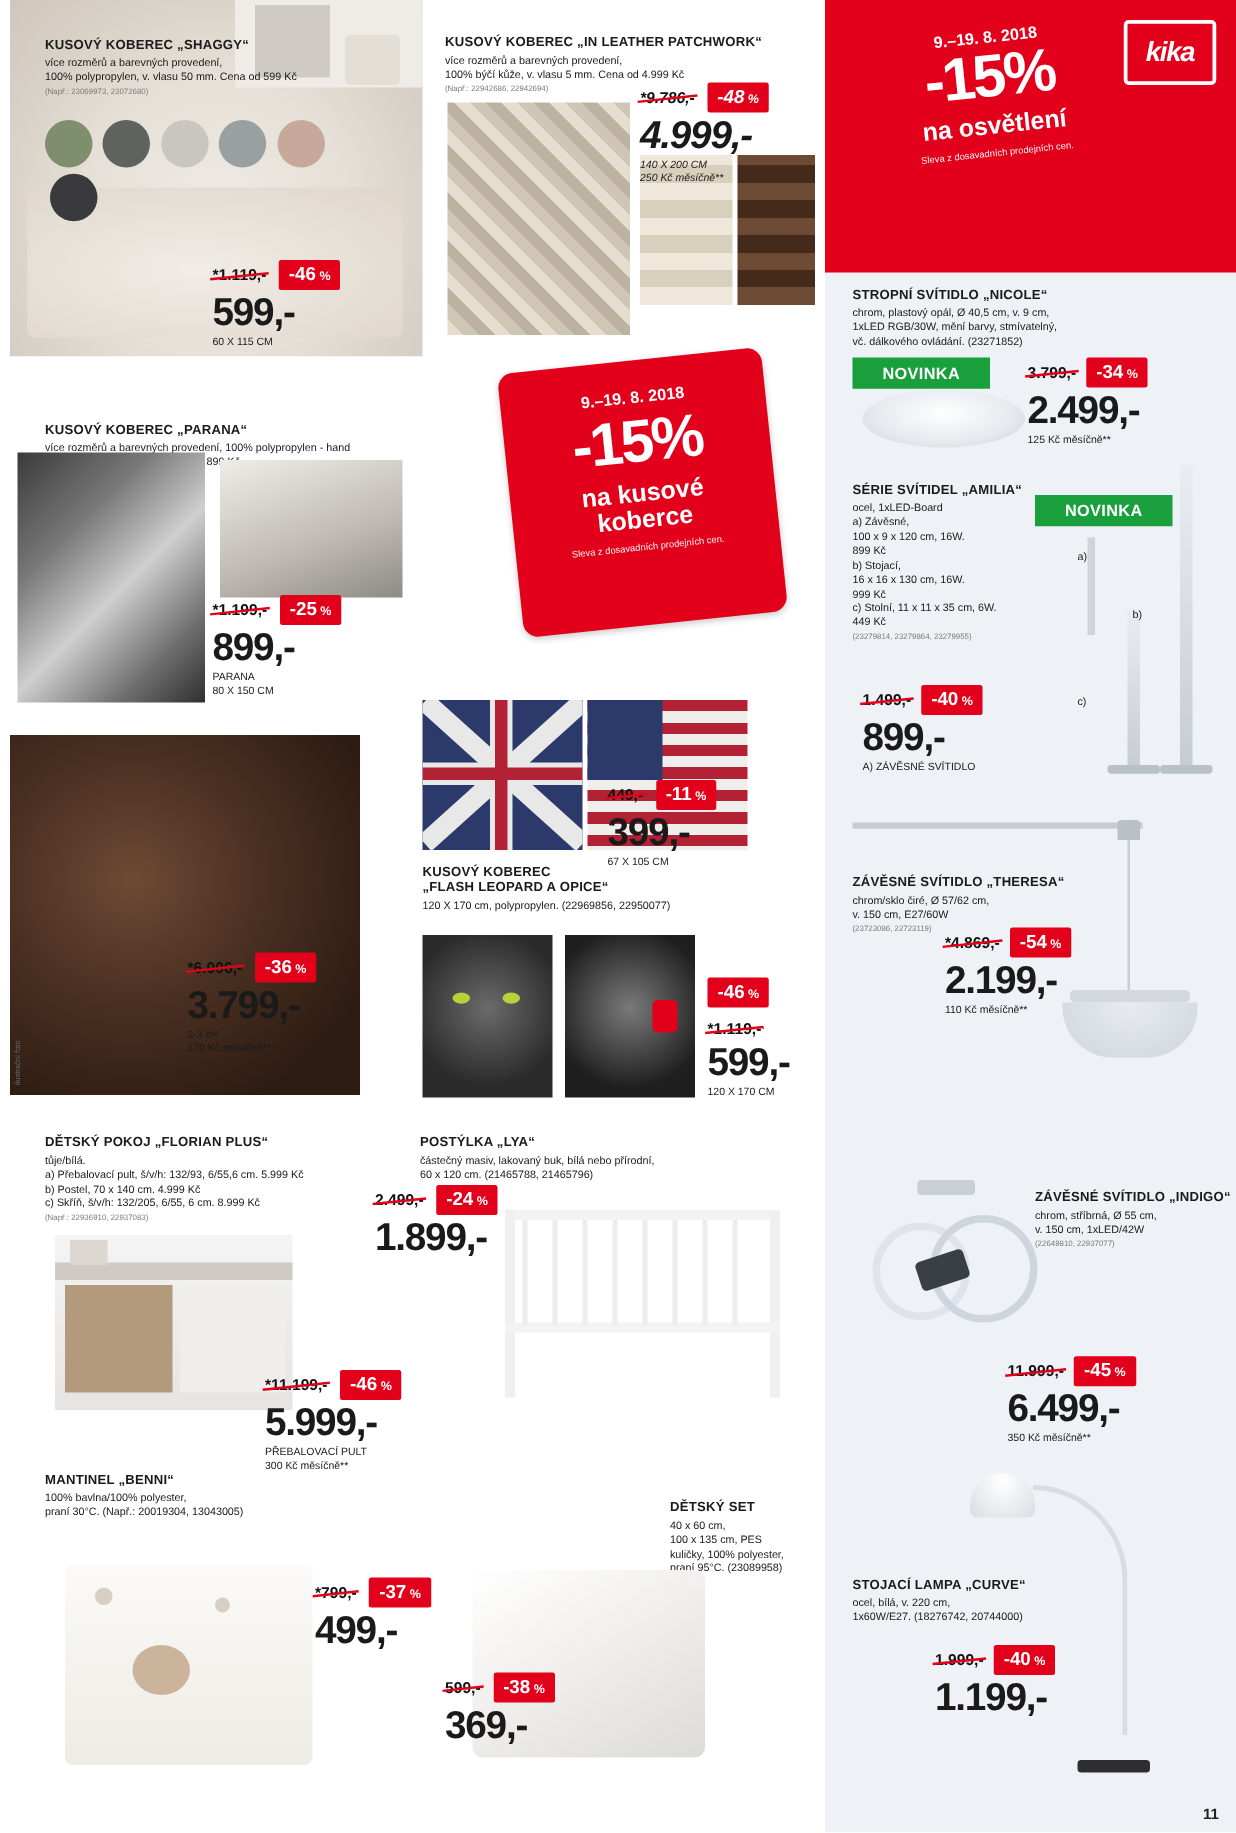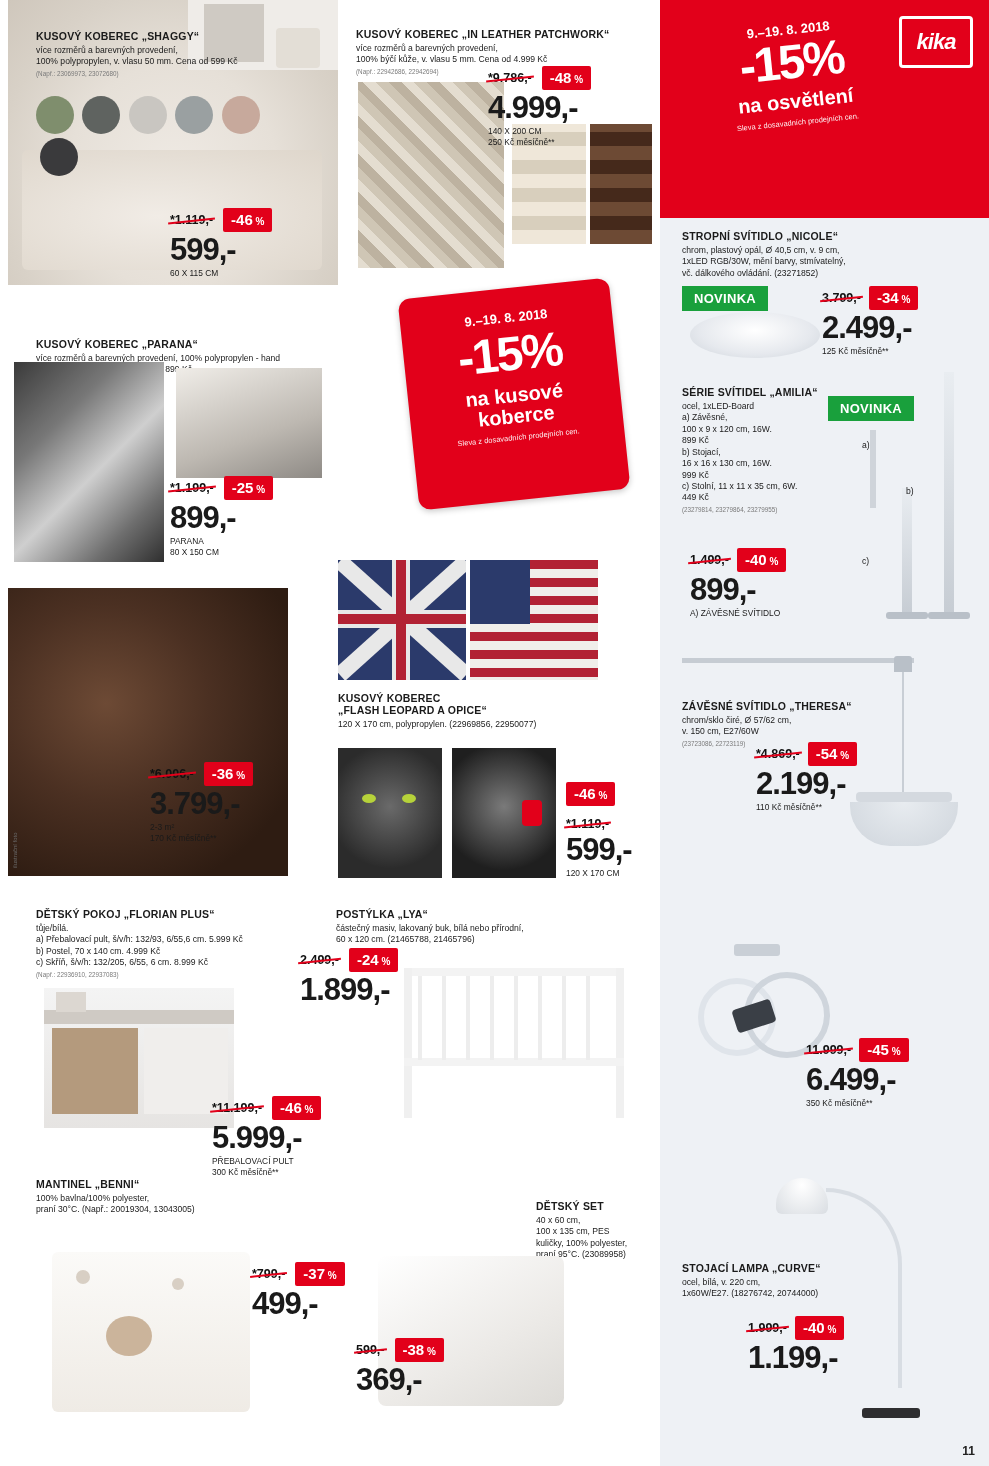--- a/index.html
+++ b/index.html
@@ -210,7 +210,7 @@
   <div class="abs ph" style="left:358px; top:82px; width:146px; height:186px;background:repeating-linear-gradient(45deg,#e4ddd0 0 9px,#cfc6b5 9px 18px,#bdb2a0 18px 27px);"></div>
   <div class="abs ph" style="left:512px; top:124px; width:74px; height:120px;background:repeating-linear-gradient(0deg,#efe7d9 0 14px,#d8cfbd 14px 28px);"></div>
   <div class="abs ph" style="left:590px; top:124px; width:62px; height:120px;background:repeating-linear-gradient(0deg,#6d4a34 0 14px,#45291b 14px 28px);"></div>
-  <div class="abs" style="left:488px; top:66px; width:170px;">
+  <div class="abs" style="left:512px; top:66px; width:170px;font-style:italic;">
     <div style="display:flex;align-items:center;gap:10px;">
       <span class="oldprice">*9.786,-</span>
       <span class="badge"><span>-48</span><span class="pc"> %</span></span>

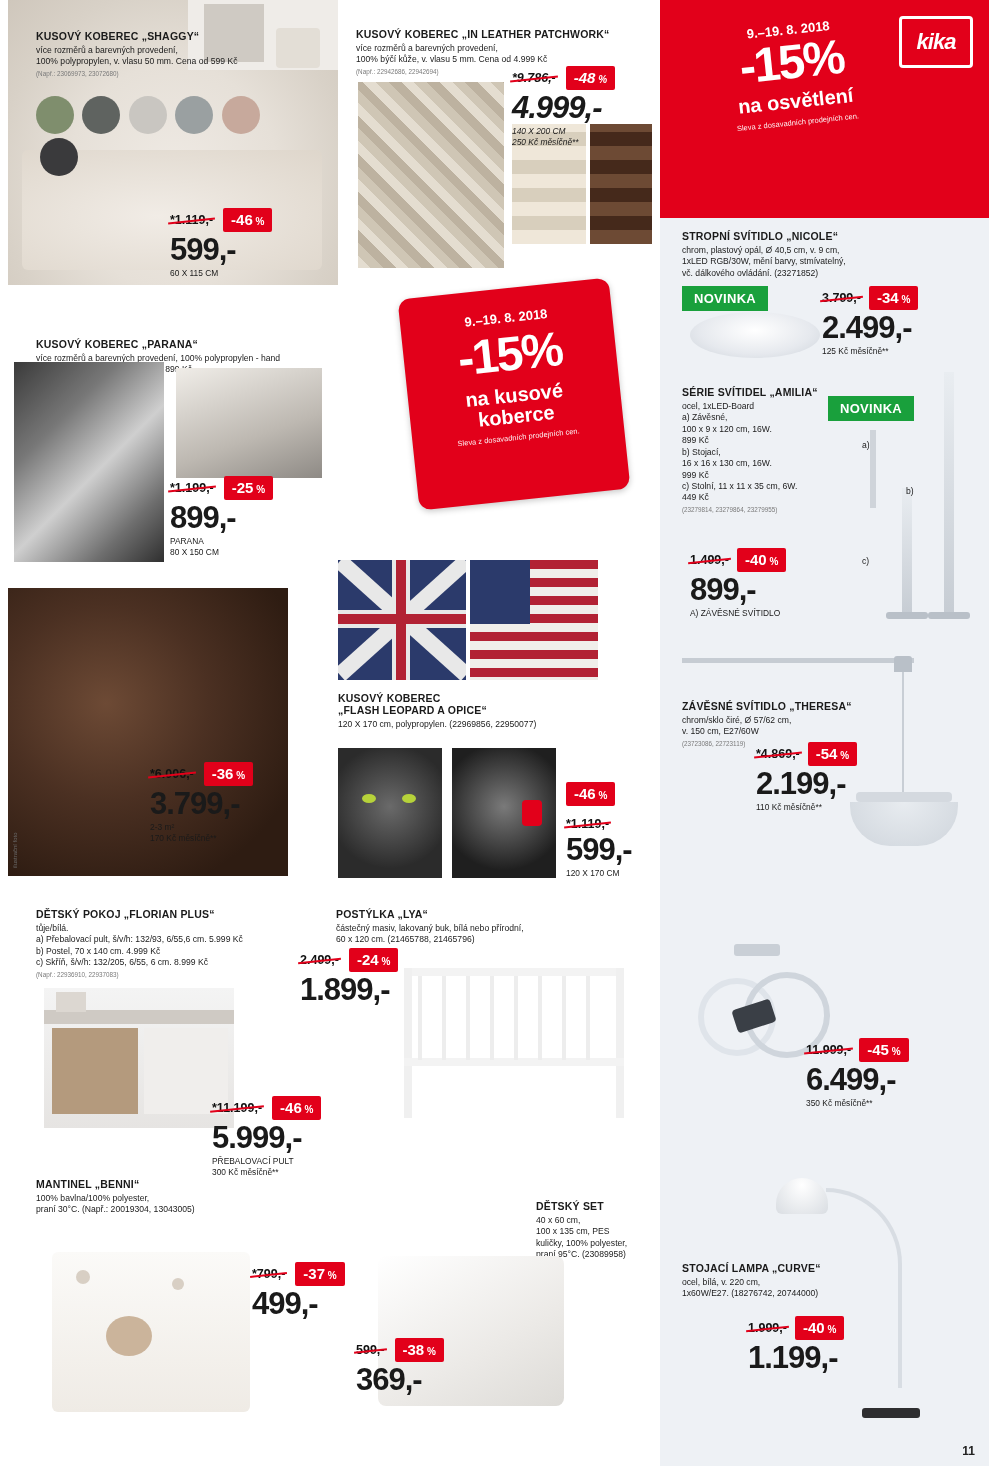--- a/index.html
+++ b/index.html
@@ -36,7 +36,7 @@
   .badge .pc { font-size: 10px; }
   .novinka {
     background: #19a03c; color: #fff; font-weight: bold; font-size: 13px;
-    padding: 5px 12px; display: inline-block; letter-spacing: .3px;
+    padding: 5px 24px; display: inline-block; letter-spacing: .3px;
   }
 
   

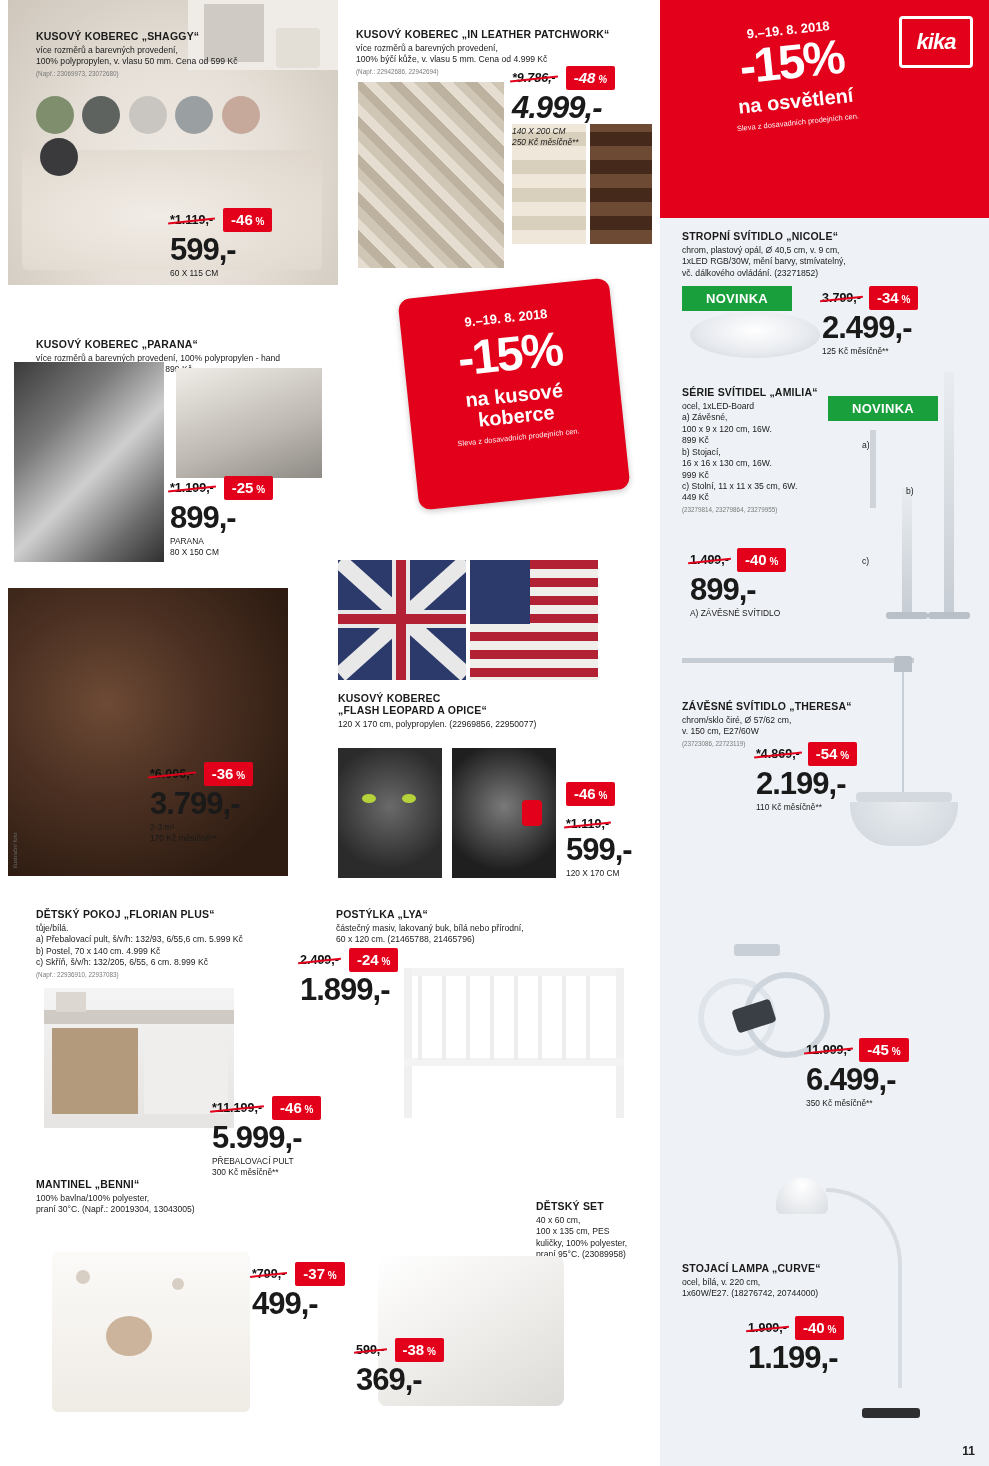--- a/index.html
+++ b/index.html
@@ -238,6 +238,14 @@
   </div>
   <div class="abs" style="left:470px; top:560px; width:128px; height:120px;background:repeating-linear-gradient(180deg,#b22234 0 9px,#f0eeea 9px 18px);">
     <div class="abs" style="left:0;top:0;width:60px;height:64px;background:#2b3a6b;"></div>
+  </div>
+  <div class="abs" style="left:486px; top:624px; width:170px;">
+    <div style="display:flex;align-items:center;gap:10px;">
+      <span class="oldprice">449,-</span>
+      <span class="badge"><span>-11</span><span class="pc"> %</span></span>
+    </div>
+    <div class="newprice" style="margin-top:2px;">399,-</div>
+    <div class="subprice" style="margin-top:3px;">67 X 105 CM</div>
   </div>
 
   <div class="abs" style="left:338px; top:692px; width:260px;">

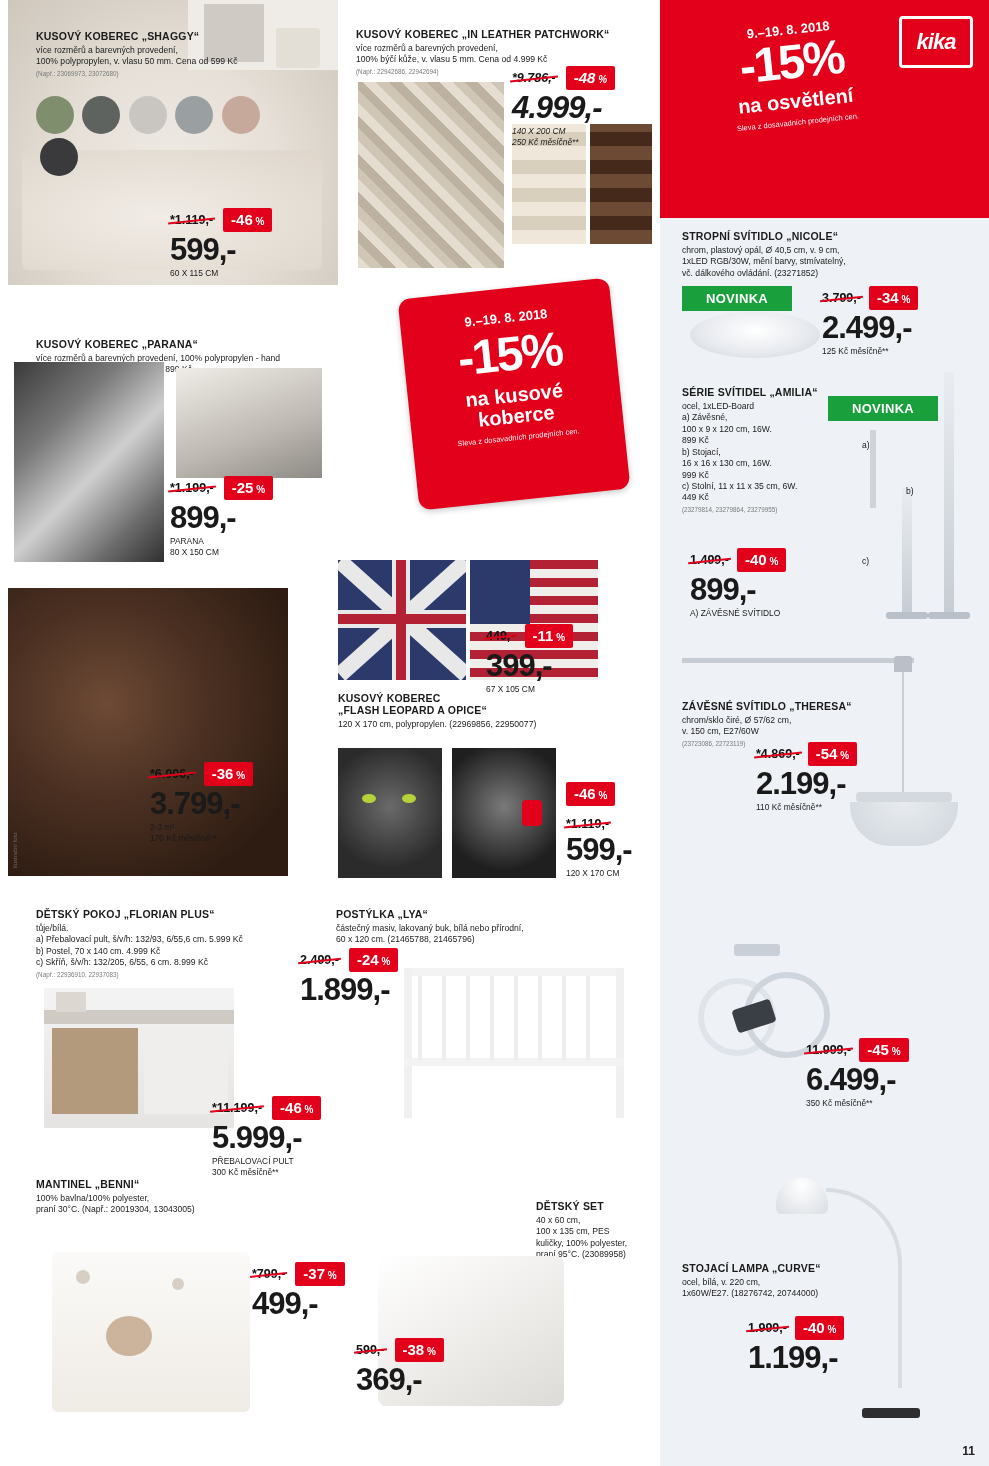--- a/index.html
+++ b/index.html
@@ -382,6 +382,12 @@
     <div class="subprice" style="margin-top:3px;">110 Kč měsíčně**</div>
   </div>
 
+  <div class="abs" style="left:828px; top:952px; width:160px;">
+    <div class="ttl">ZÁVĚSNÉ SVÍTIDLO „INDIGO“</div>
+    <div class="desc" style="white-space:pre-line;margin-top:3px;">chrom, stříbrná, Ø 55 cm,
+v. 150 cm, 1xLED/42W</div>
+    <div class="code" style="margin-top:2px;">(22649810, 22937077)</div>
+  </div>
   <div class="abs" style="left:690px; top:944px; width:150px; height:120px;">
     <div class="abs" style="left:44px;top:0;width:46px;height:12px;background:#c9cfd6;border-radius:3px;"></div>
     <div class="abs" style="left:8px;top:34px;width:78px;height:78px;border:6px solid #dfe4ea;border-radius:50%;"></div>

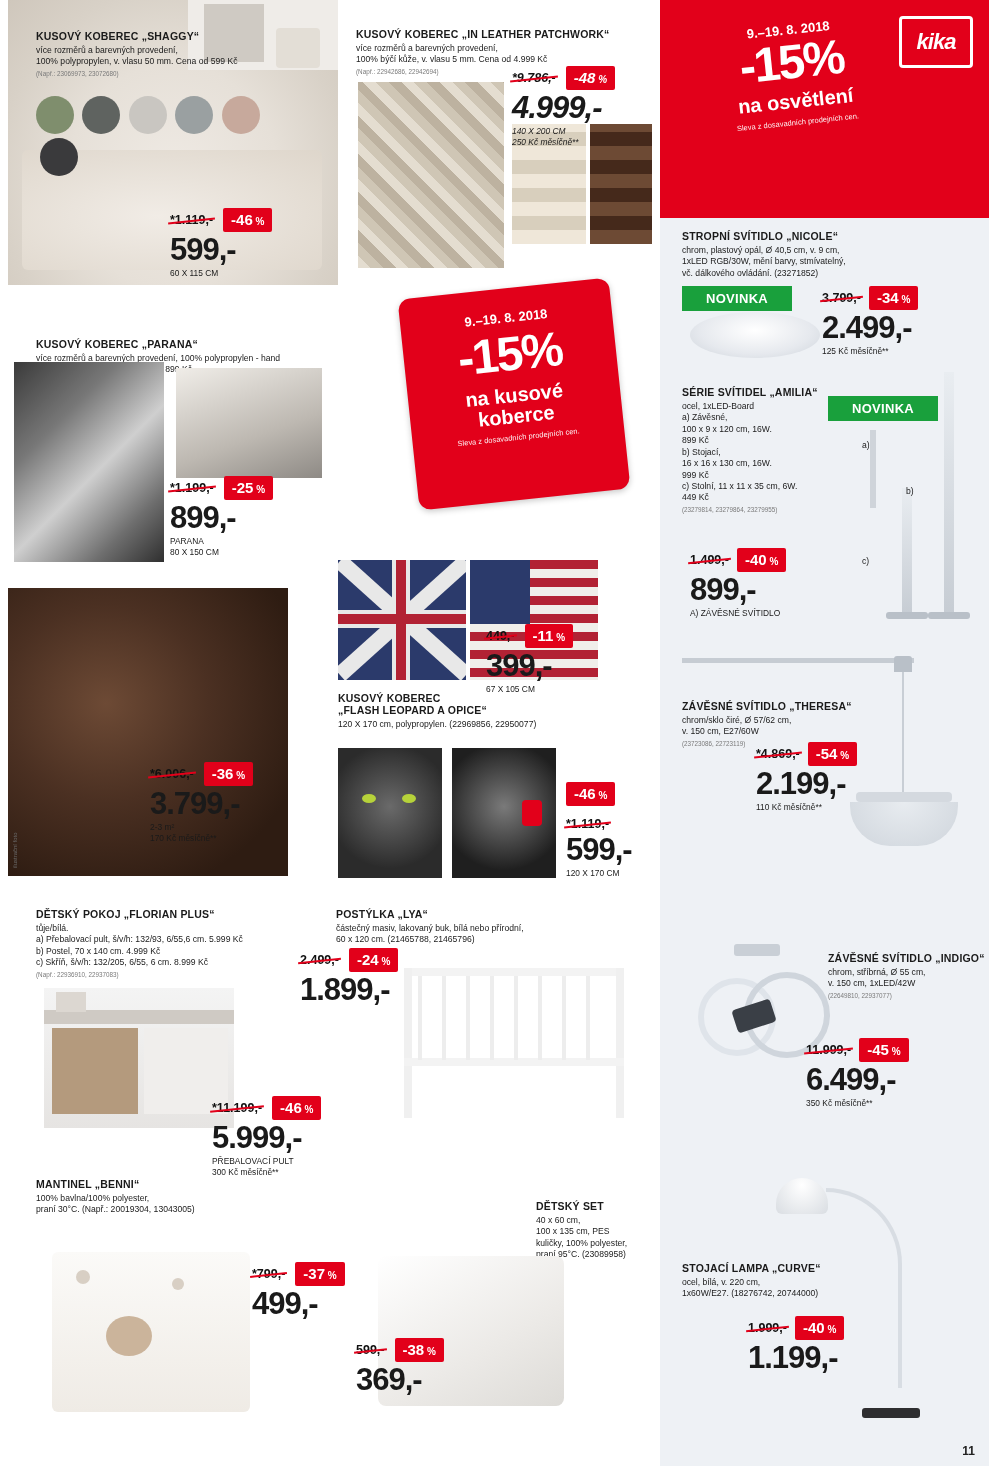--- a/index.html
+++ b/index.html
@@ -395,7 +395,7 @@
     <div class="abs" style="left:44px;top:60px;width:40px;height:24px;background:#3a3f46;border-radius:4px;transform:rotate(-18deg);"></div>
   </div>
   <div class="abs" style="left:806px; top:1038px; width:180px;">
-    <div style="display:flex;align-items:center;gap:8px;">
+    <div style="display:flex;align-items:center;gap:8px;margin-top:47px;">
       <span class="oldprice">11.999,-</span>
       <span class="badge"><span>-45</span><span class="pc"> %</span></span>
     </div>

